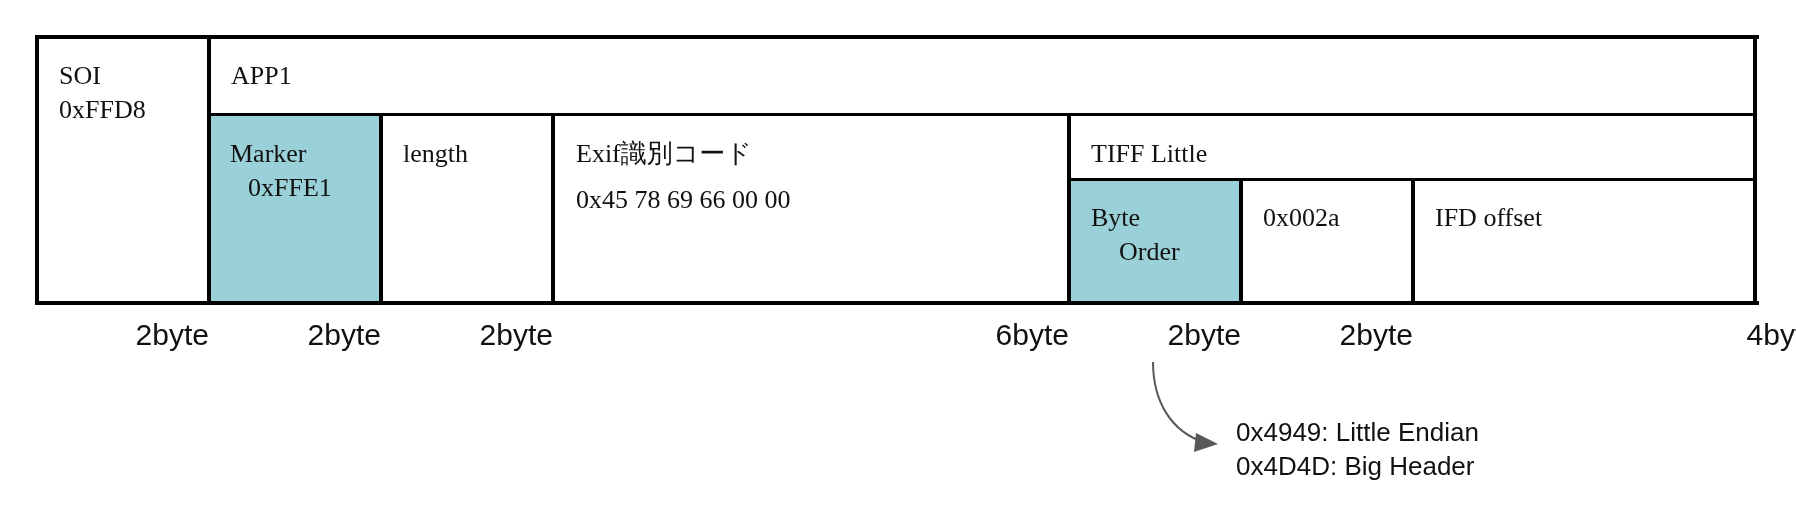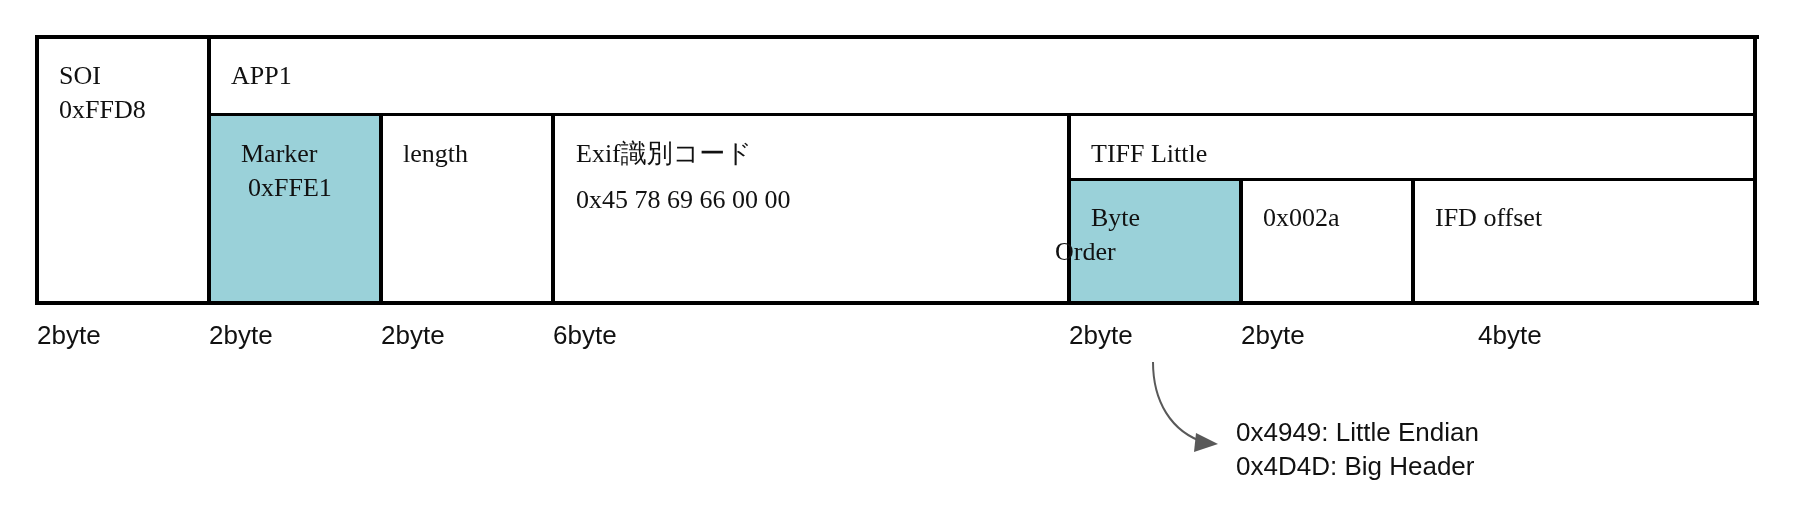--- a/index.html
+++ b/index.html
@@ -46,7 +46,7 @@
 
 <div class="txt" style="left:231px;top:59px;">APP1</div>
 
-<div class="txt" style="left:241px;top:137px;">Marker</div>
+<div class="txt" style="left:230px;top:137px;">Marker</div>
 <div class="txt" style="left:248px;top:171px;">0xFFE1</div>
 
 <div class="txt" style="left:403px;top:137px;">length</div>

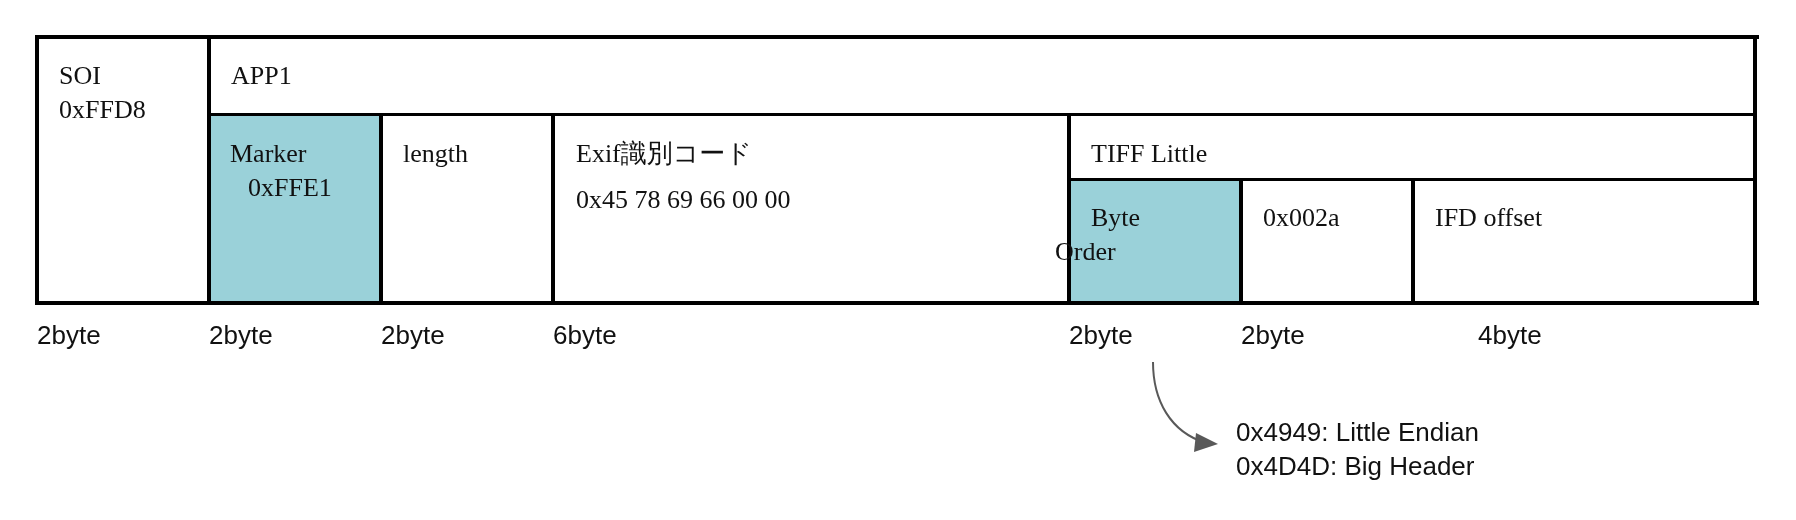--- a/index.html
+++ b/index.html
@@ -57,7 +57,7 @@
 <div class="txt" style="left:1091px;top:137px;">TIFF Little</div>
 
 <div class="txt" style="left:1091px;top:201px;">Byte</div>
-<div class="txt" style="left:1055px;top:235px;">Order</div>
+<div class="txt" style="left:1119px;top:235px;">Order</div>
 
 <div class="txt" style="left:1263px;top:201px;">0x002a</div>
 

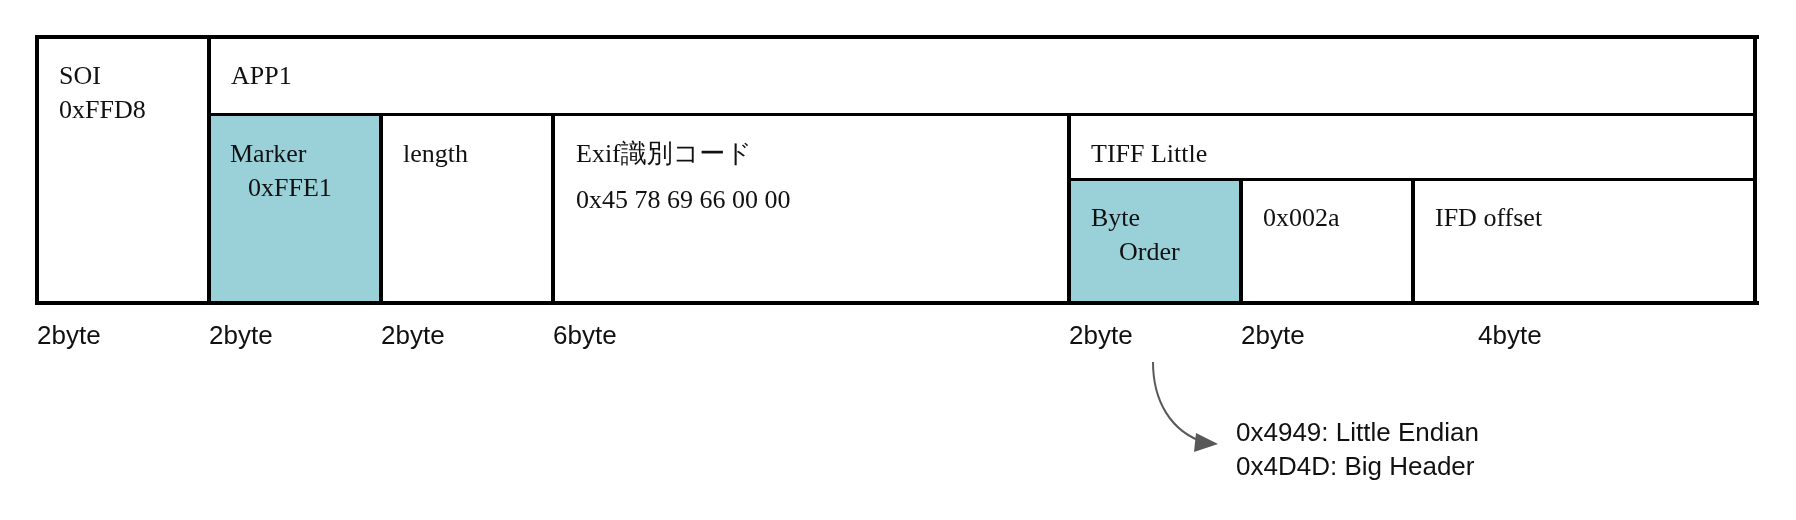--- a/index.html
+++ b/index.html
@@ -11,7 +11,7 @@
     .hline { position: absolute; height: 4px; background: #000; }
     .vline { position: absolute; width: 4px; background: #000; }
     .thin { height: 3px; background: #000; }
-    .byte { position: absolute; top: 318px; font-size: 26px; line-height: 34px; text-align: left; }
+    .byte { position: absolute; top: 318px; font-size: 30px; line-height: 34px; text-align: right; }
     .note { position: absolute; font-size: 26px; line-height: 34px; white-space: nowrap; }
     svg { position: absolute; left: 0; top: 0; }
   </style>

